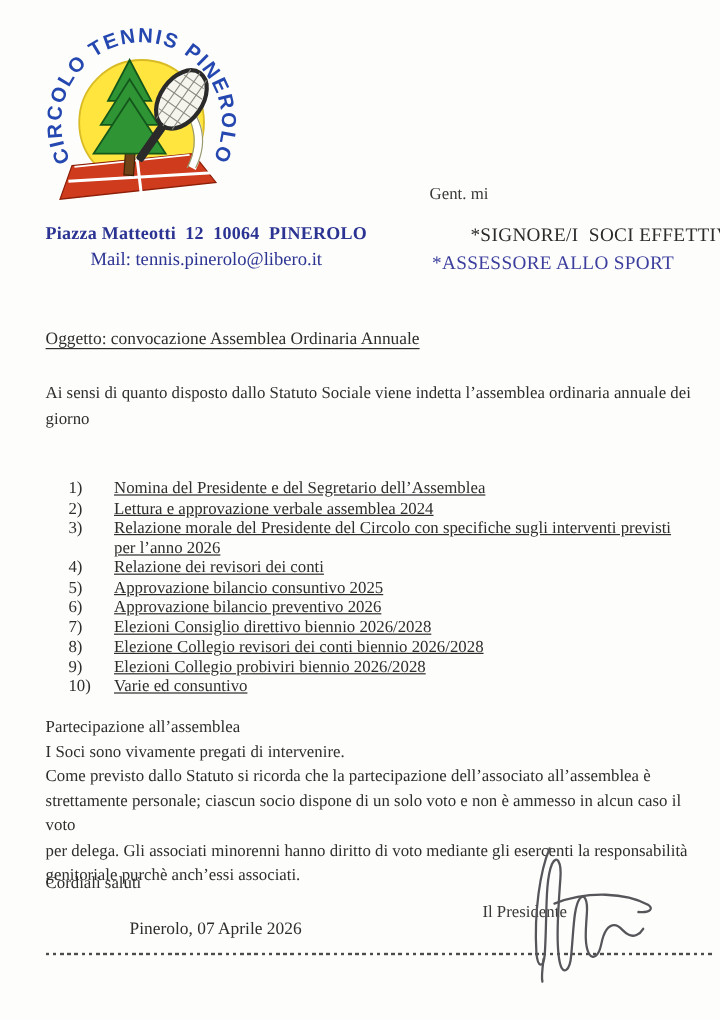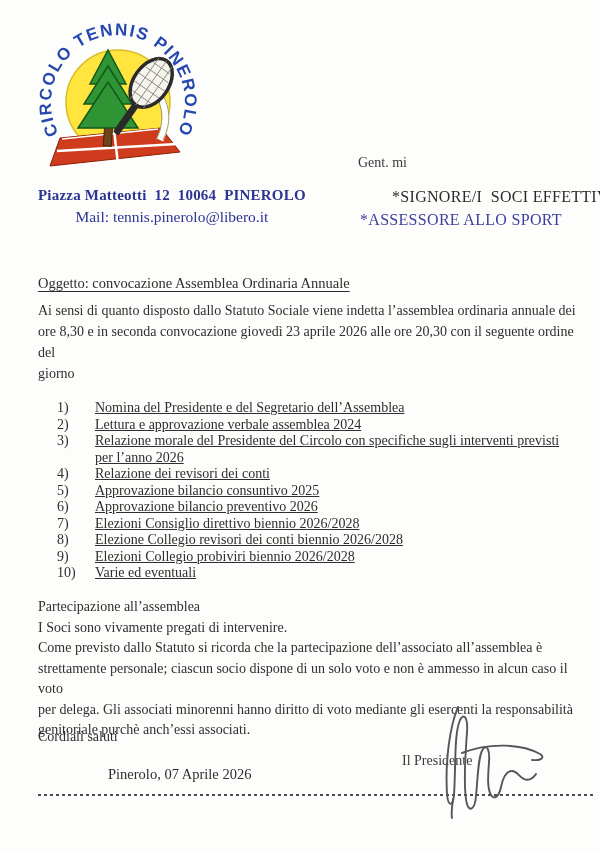--- a/index.html
+++ b/index.html
@@ -26,7 +26,7 @@
   .subject { left:38px; top:275px; font-size:14.5px; text-decoration:underline; text-underline-offset:3px; }
 
   
-  .intro { left:38px; top:300px; width:545px; font-size:14px; line-height:21px; }
+  .intro { left:38px; top:318px; width:545px; font-size:14px; line-height:21px; }
 
   
   .agenda { left:57px; top:400px; width:525px; font-size:14px; line-height:16.5px; }

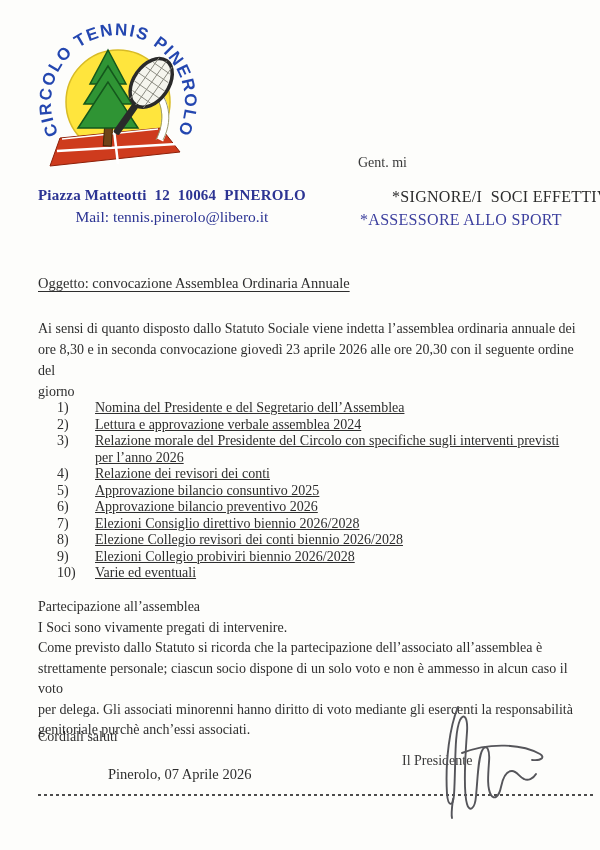--- a/index.html
+++ b/index.html
@@ -109,7 +109,6 @@
 
   <div class="abs intro">
     <div>Ai sensi di quanto disposto dallo Statuto Sociale viene indetta l’assemblea ordinaria annuale dei</div>
-    <div>ore 8,30 e in seconda convocazione giovedì 23 aprile 2026 alle ore 20,30 con il seguente ordine del</div>
     <div>giorno</div>
   </div>
 

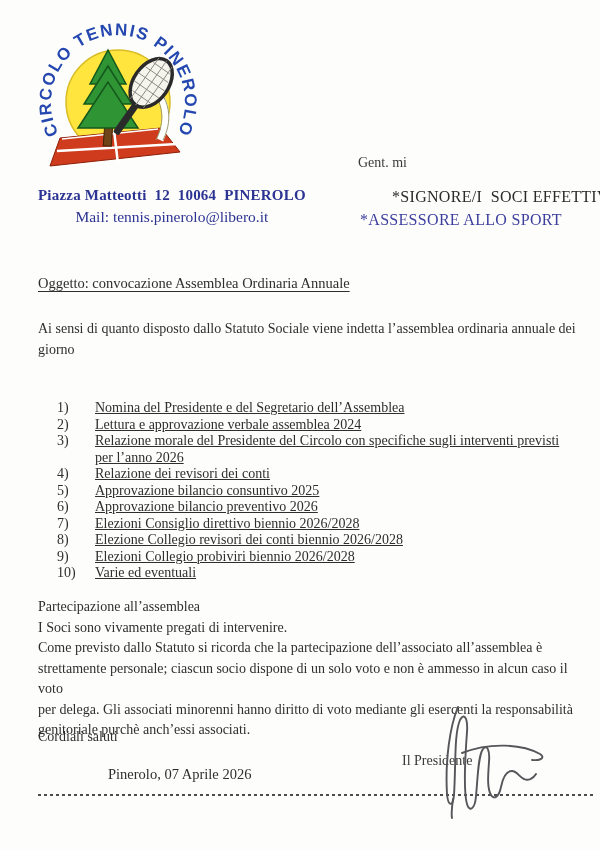--- a/index.html
+++ b/index.html
@@ -151,7 +151,7 @@
     </div>
     <div class="agenda-row">
       <span class="agenda-num">10)</span>
-      <span class="agenda-text">Varie ed eventuali</span>
+      <span class="agenda-text">Varie ed consuntivo</span>
     </div>
   </div>
 

